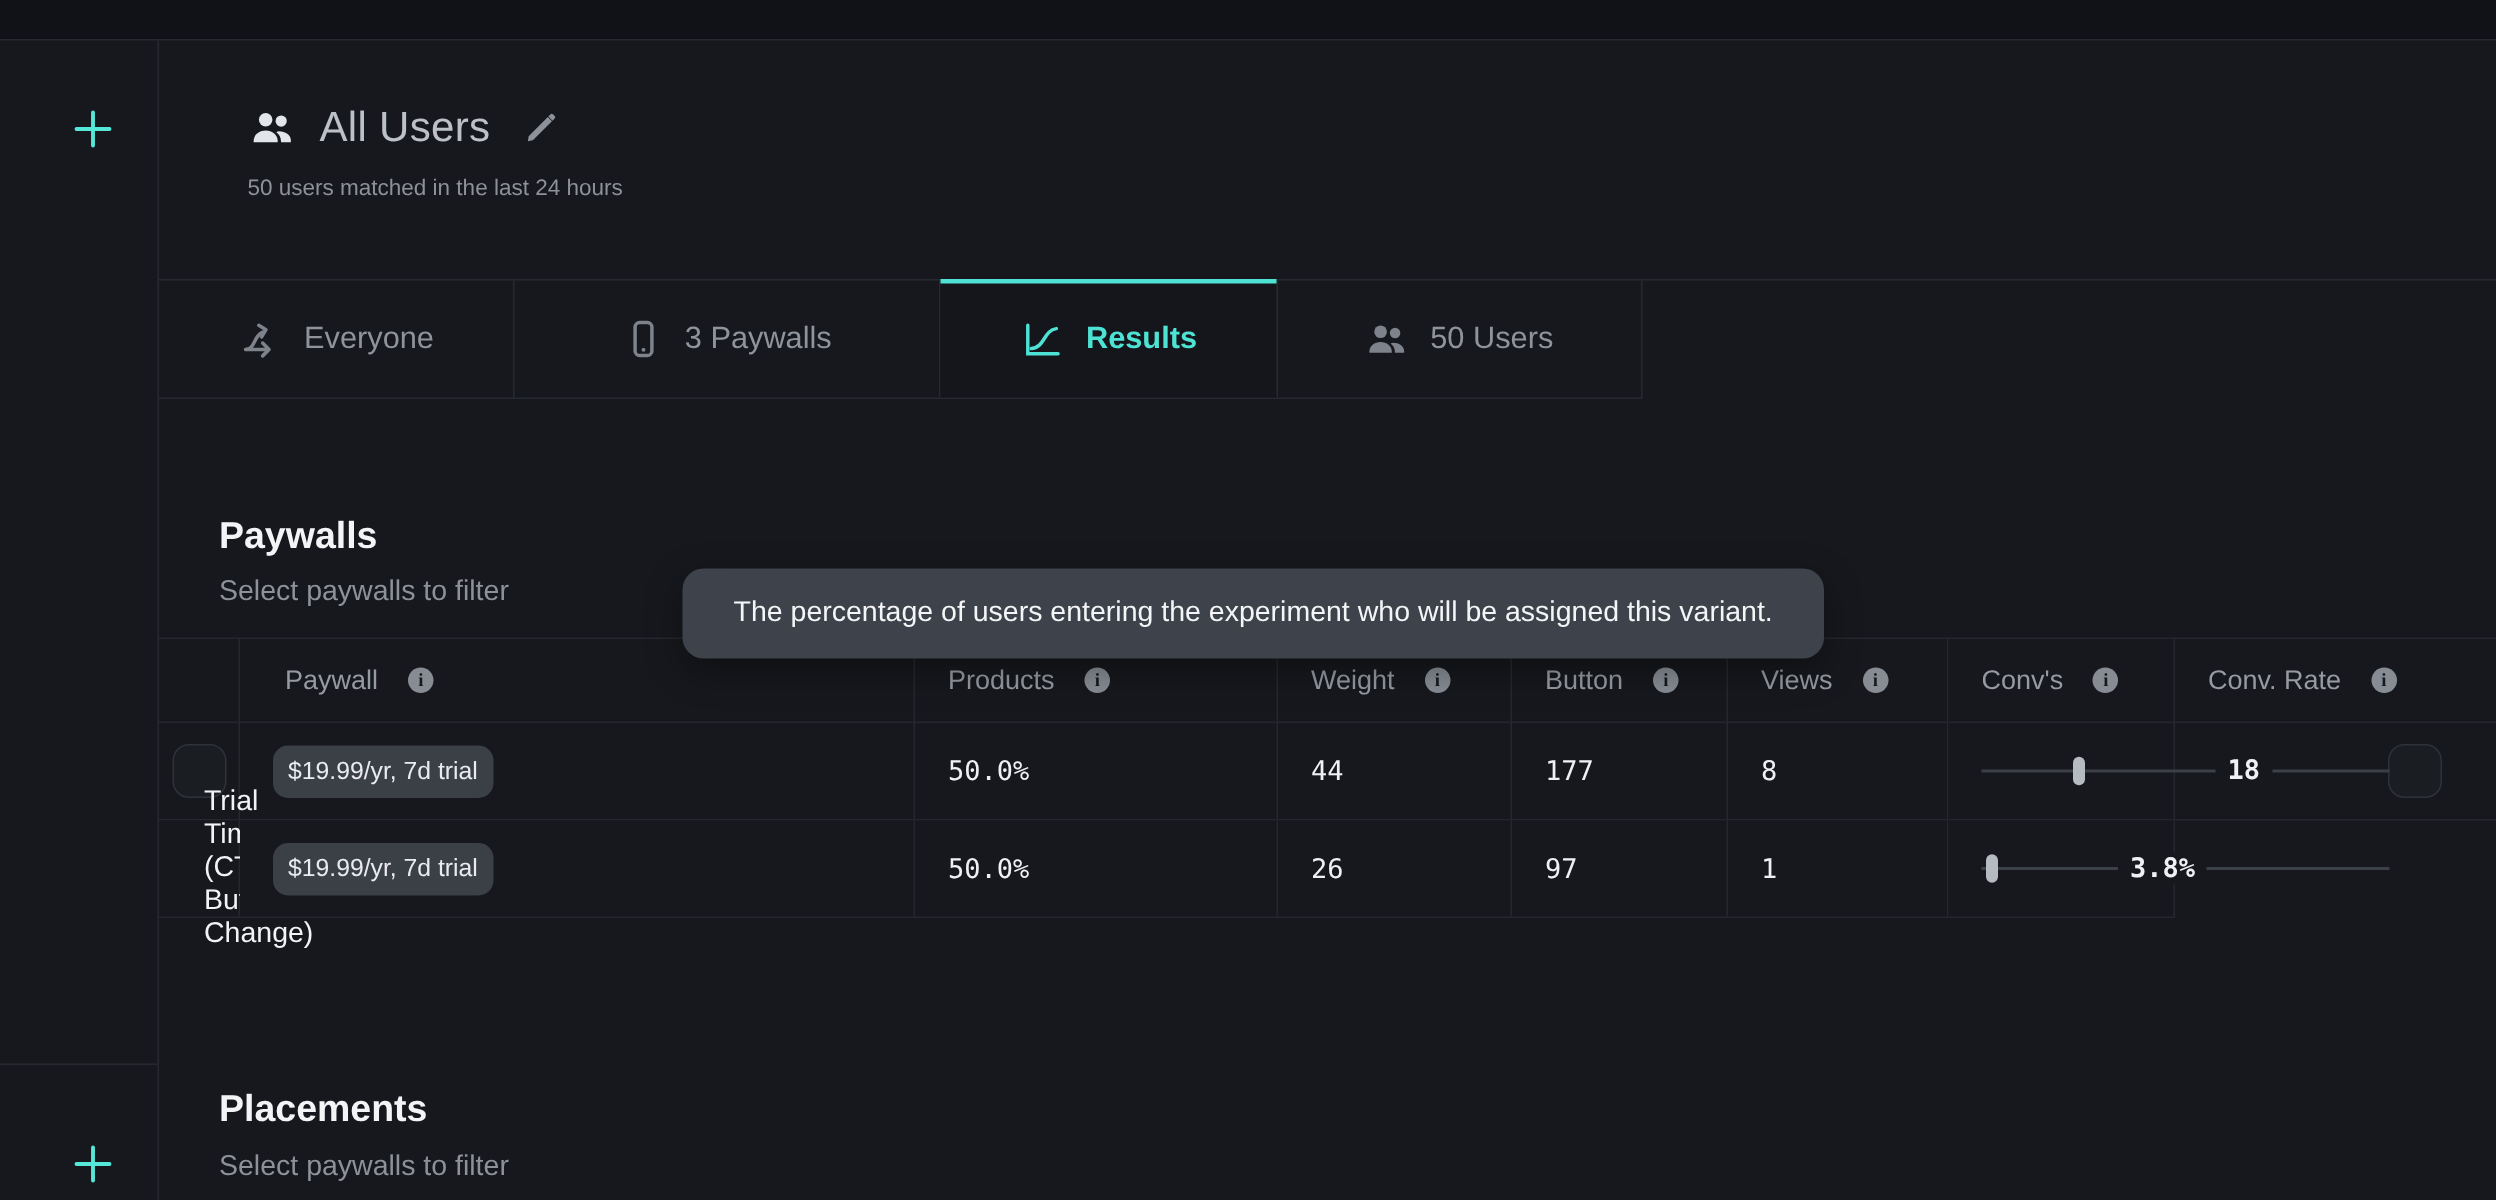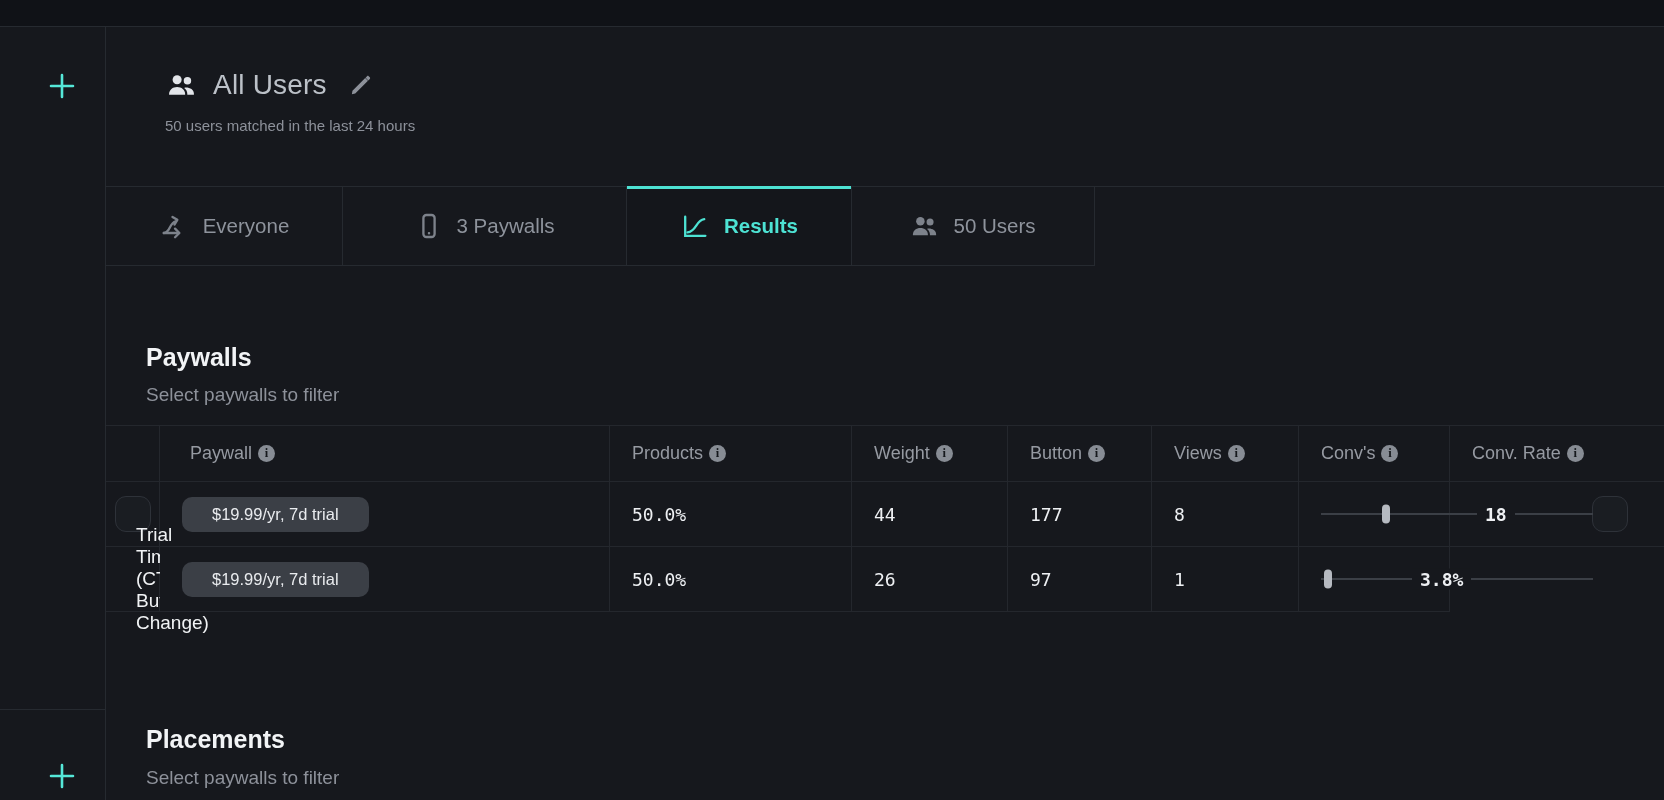--- a/index.html
+++ b/index.html
@@ -175,6 +175,7 @@
     <h2 class="sec-title paywalls-title">Paywalls</h2>
     <div class="sec-sub paywalls-sub">Select paywalls to filter</div>
 
+    <div class="tooltip">The percentage of users entering the experiment who will be assigned this variant.</div>
 
     <div class="ptable">
 

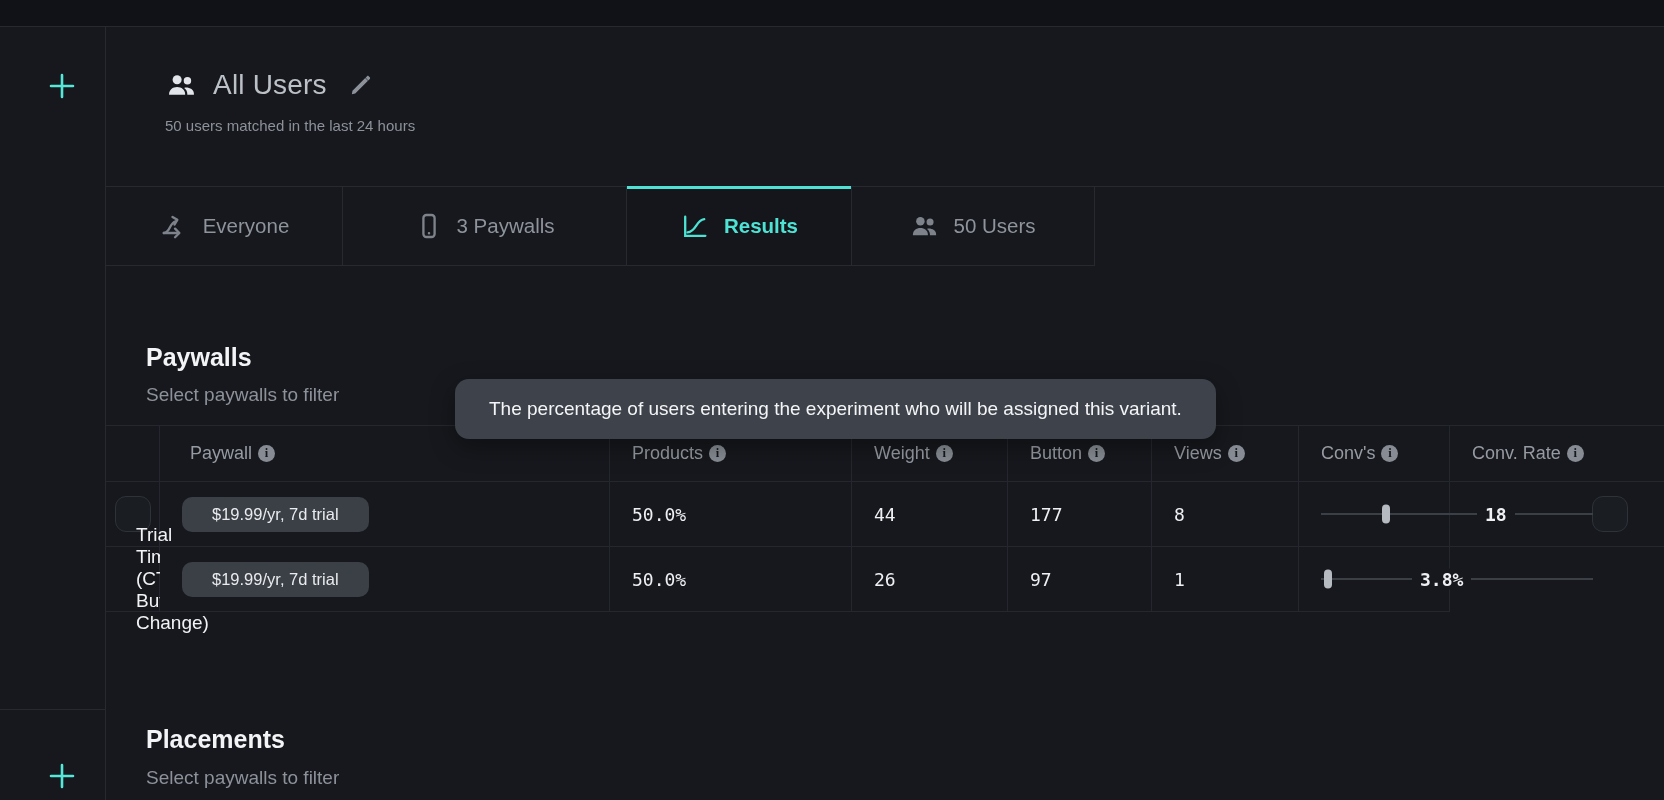--- a/index.html
+++ b/index.html
@@ -60,7 +60,7 @@
   .ptable{position:absolute;left:0;top:398px;display:grid;grid-template-columns:54px 450px 242px 156px 144px 147px 151px 320px;grid-template-rows:56px 65px 65px;border-top:1px solid var(--tline)}
   .c{display:flex;align-items:center;border-right:1px solid var(--tline);border-bottom:1px solid var(--tline);padding-left:22px;background:var(--bg)}
   .c.center{justify-content:center;padding:0}
-  .c.h{color:var(--hdr);font-size:18px;gap:6px}
+  .c.h{color:var(--hdr);font-size:18px;gap:20px}
   .c.name{padding-left:30px;font-size:19px;font-weight:500;color:var(--txt)}
   .c.mono{font-family:"DejaVu Sans Mono",monospace;font-size:18px;color:#eef0f3}
   .badge{background:#3b3f46;color:#e9ebee;font-size:16.5px;height:35px;display:flex;align-items:center;padding:0 30px;border-radius:10px}

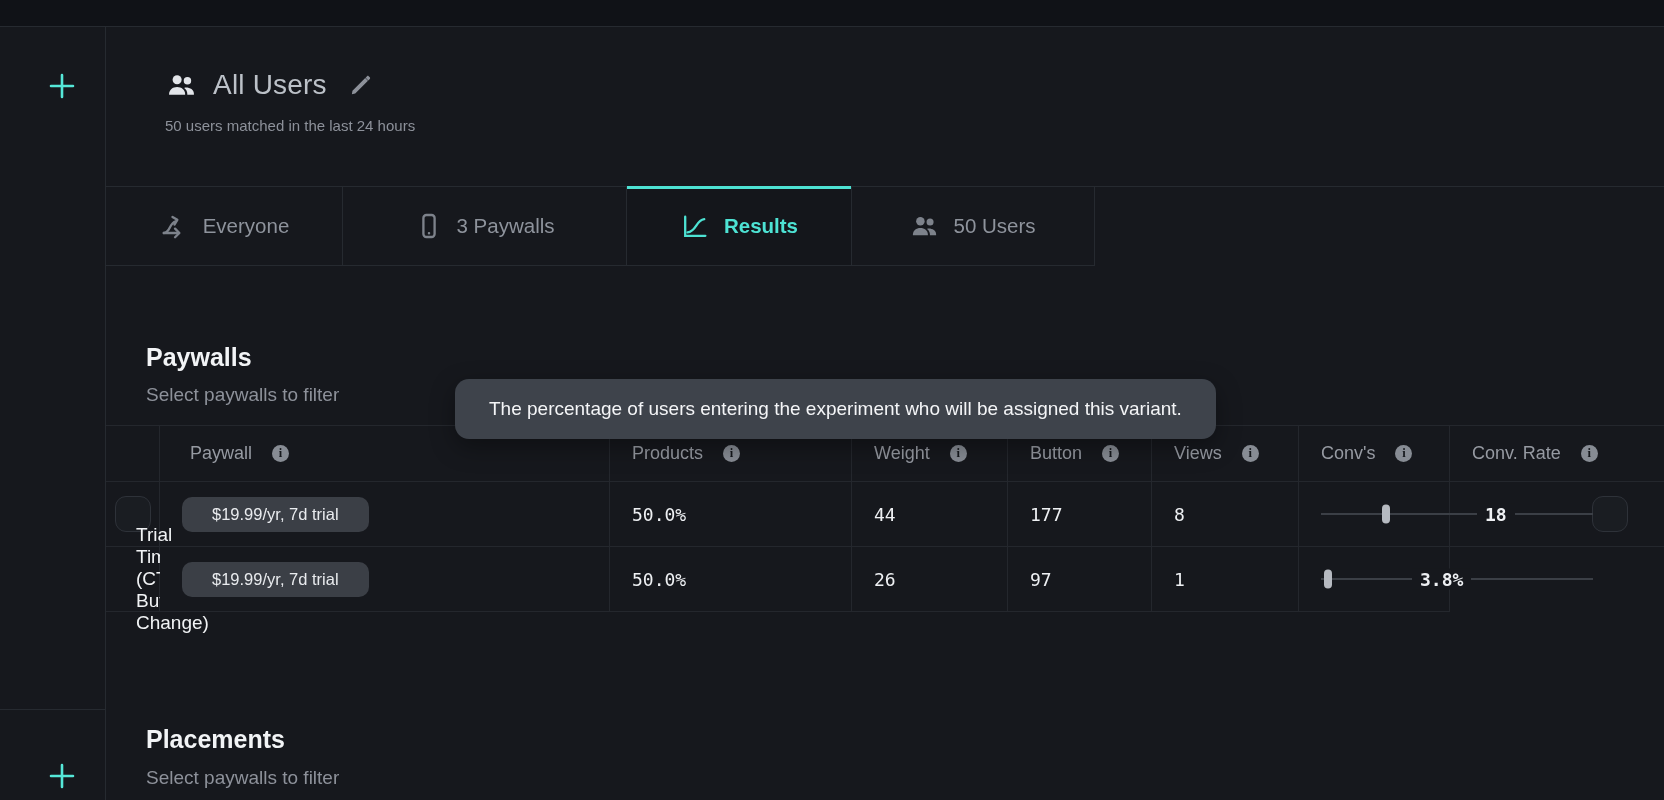--- a/index.html
+++ b/index.html
@@ -63,7 +63,7 @@
   .c.h{color:var(--hdr);font-size:18px;gap:20px}
   .c.name{padding-left:30px;font-size:19px;font-weight:500;color:var(--txt)}
   .c.mono{font-family:"DejaVu Sans Mono",monospace;font-size:18px;color:#eef0f3}
-  .badge{background:#3b3f46;color:#e9ebee;font-size:16.5px;height:35px;display:flex;align-items:center;padding:0 30px;border-radius:10px}
+  .badge{background:#3b3f46;color:#e9ebee;font-size:16.5px;height:35px;display:flex;align-items:center;padding:0 10px;border-radius:10px}
   .info{display:inline-block;width:17px;height:17px;border-radius:50%;background:#878c94;color:#15181c;font-family:"Liberation Serif",serif;font-weight:700;font-size:12.5px;line-height:17px;text-align:center;cursor:pointer}
   .checkbox{width:36px;height:36px;border:1.5px solid #2e3239;border-radius:11px;background:#1a1d22;cursor:pointer}
 

